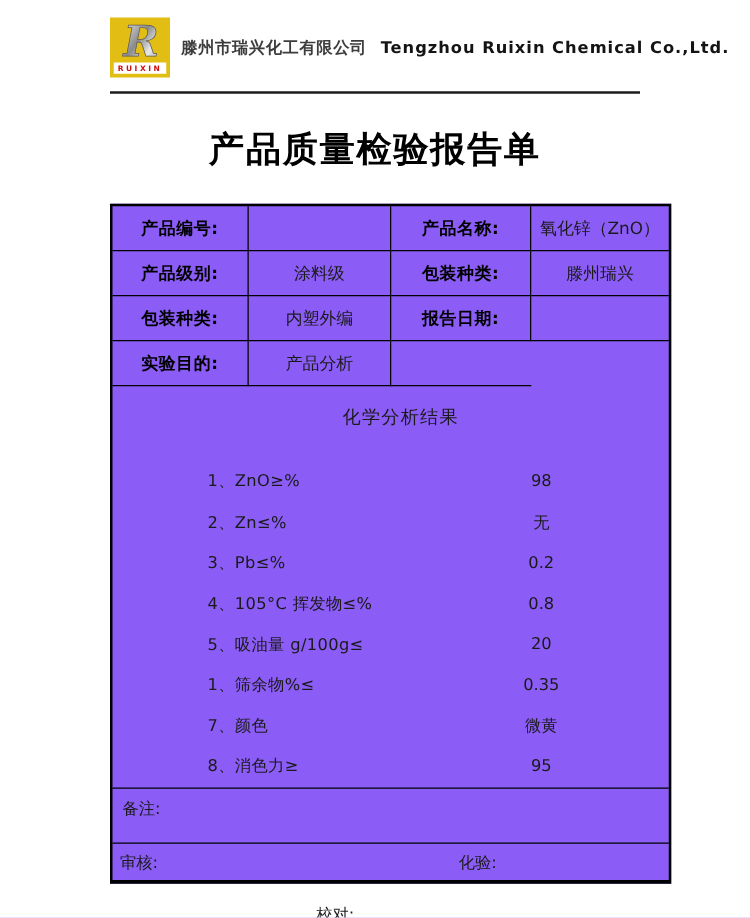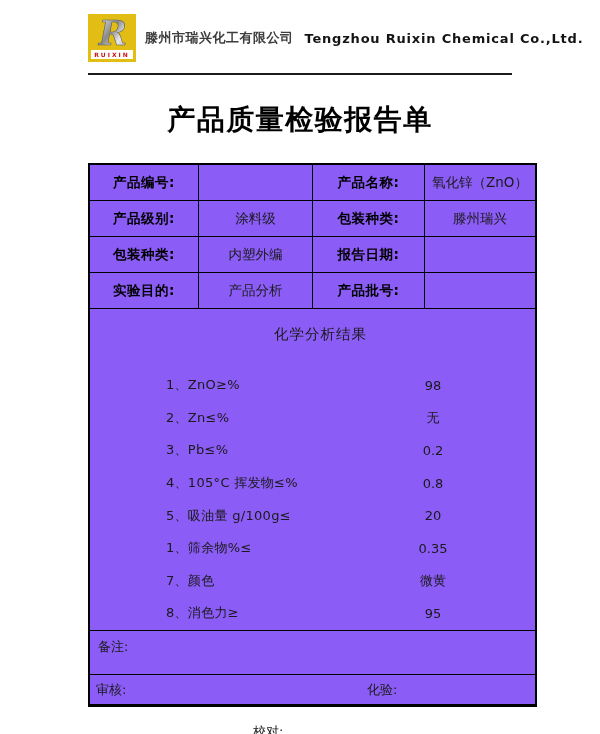--- a/index.html
+++ b/index.html
@@ -118,7 +118,6 @@
     <div class="info-row">
       <div class="cell lbl">实验目的:</div>
       <div class="cell val">产品分析</div>
-      <div class="cell lbl">产品批号:</div>
       <div class="cell val"></div>
     </div>
 

